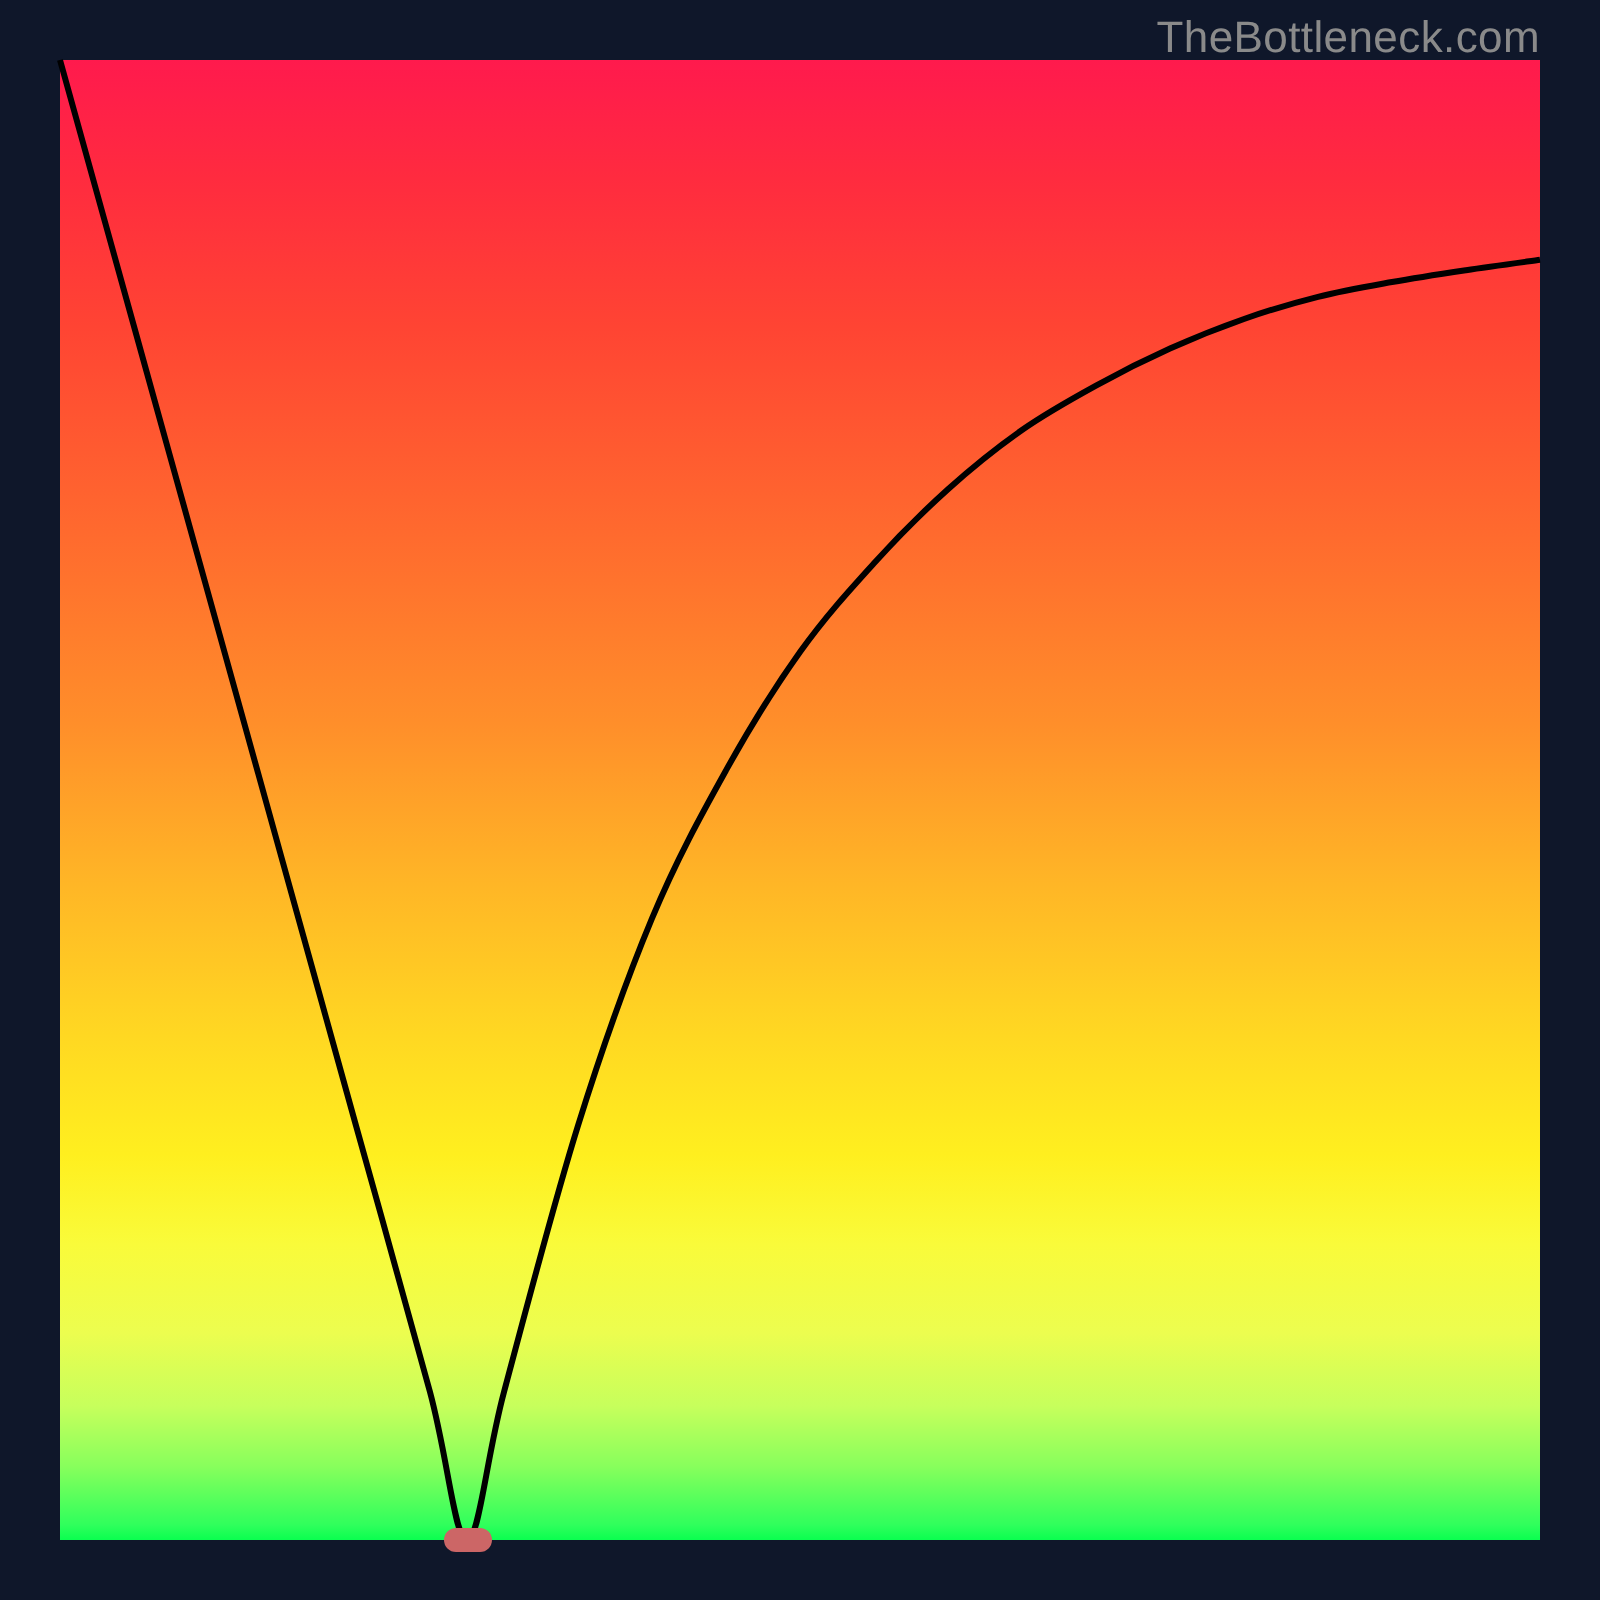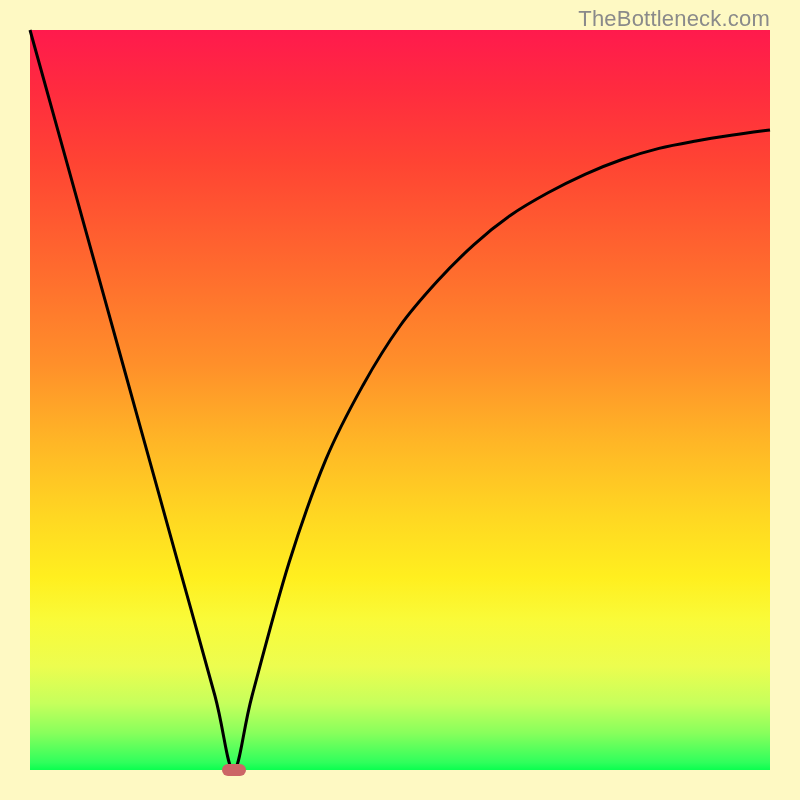--- a/index.html
+++ b/index.html
@@ -17,7 +17,7 @@
     top: 0;
     width: 800px;
     height: 800px;
-    background: #fef9c3;
+    background: #0f172a;
   }
   .plot-area {
     position: absolute;

